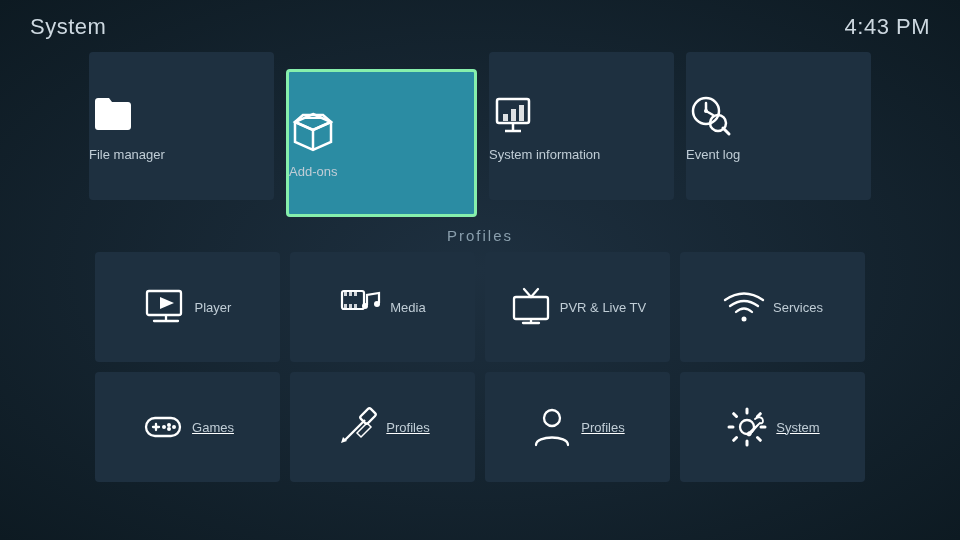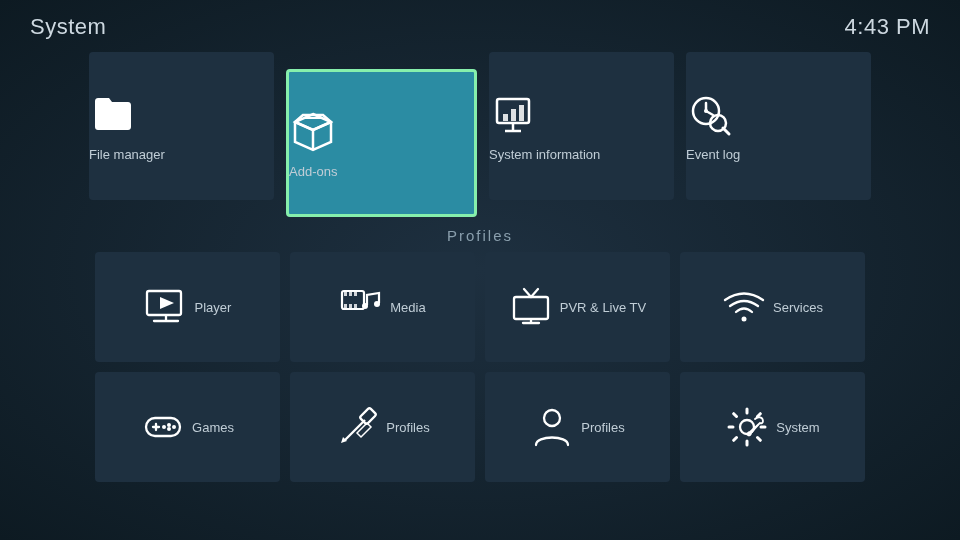--- a/index.html
+++ b/index.html
@@ -126,6 +126,7 @@
       gap: 10px;
       padding: 0 18px;
       margin-top: 10px;
+      text-decoration: underline;
     }
 
     .stile {

